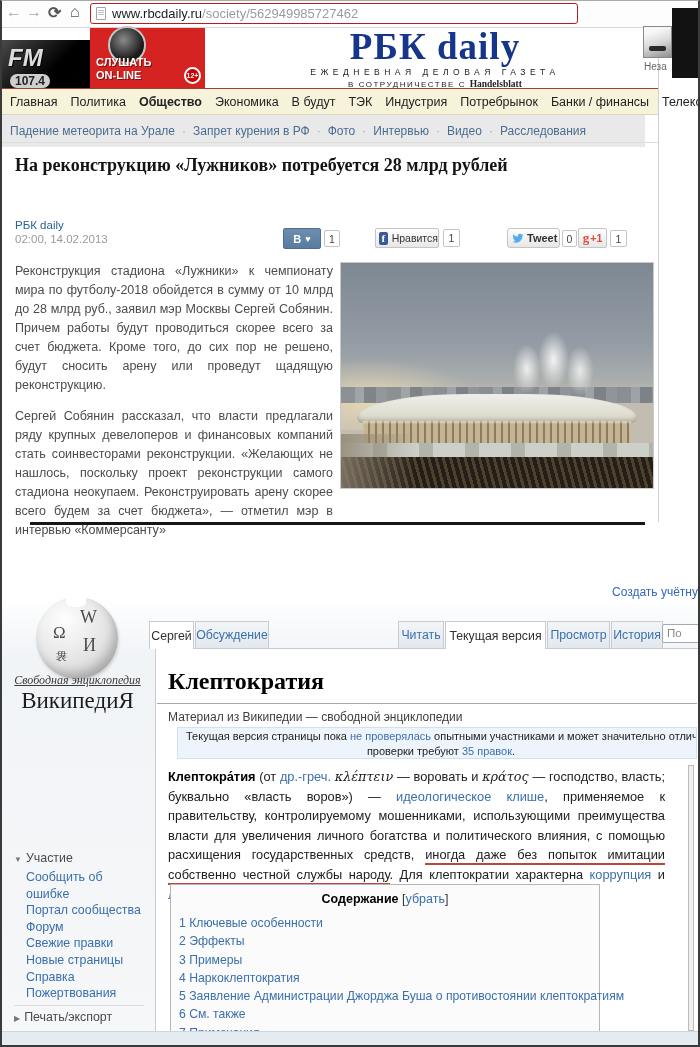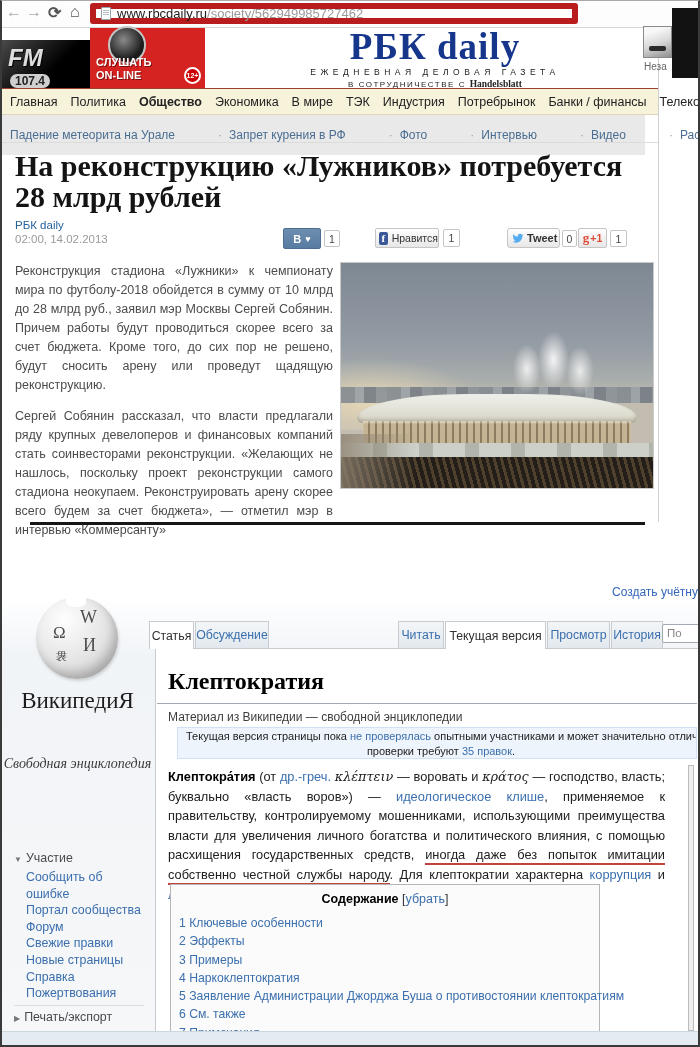--- a/index.html
+++ b/index.html
@@ -13,7 +13,7 @@
   .browser-bar { left:0; top:0; width:700px; height:28px; background:#fdfdfd; border-bottom:1px solid #d6d6d6; }
   .nav-ico { position:absolute; top:3px; font-size:16px; color:#a9a9a9; cursor:pointer; }
   .nav-ico.dark { color:#555; }
-  .url-box { position:absolute; left:90px; top:3px; width:488px; height:21px; border:6px solid #b91c1c; border-radius:3px; background:#fff; display:flex; align-items:center; padding-left:5px; }
+  .url-box { position:absolute; left:90px; top:3px; width:488px; height:21px; border:1px solid #b91c1c; border-radius:3px; background:#fff; display:flex; align-items:center; padding-left:5px; }
   .page-ico { width:10px; height:13px; border:1px solid #9aa4ad; border-radius:1px; margin-right:6px; position:relative; background:#fff; }
   .page-ico::after { content:""; position:absolute; left:1px; top:2px; width:6px; height:1px; box-shadow:0 2px 0 #b9c2c9, 0 4px 0 #b9c2c9; background:#b9c2c9; }
   .url-host { font-size:13px; color:#1c1c1c; }

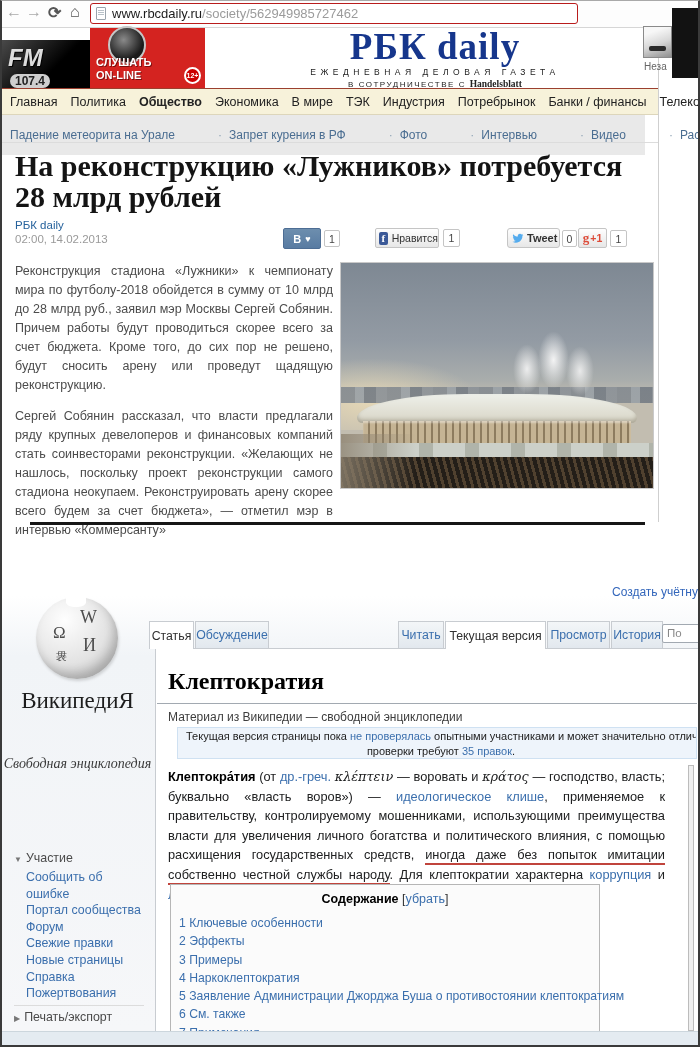--- a/index.html
+++ b/index.html
@@ -178,7 +178,7 @@
       <span class="nav-item">Политика</span>
       <span class="nav-item active">Общество</span>
       <span class="nav-item">Экономика</span>
-      <span class="nav-item">В мире</span>
+      <span class="nav-item">В будут</span>
       <span class="nav-item">ТЭК</span>
       <span class="nav-item">Индустрия</span>
       <span class="nav-item">Потребрынок</span>

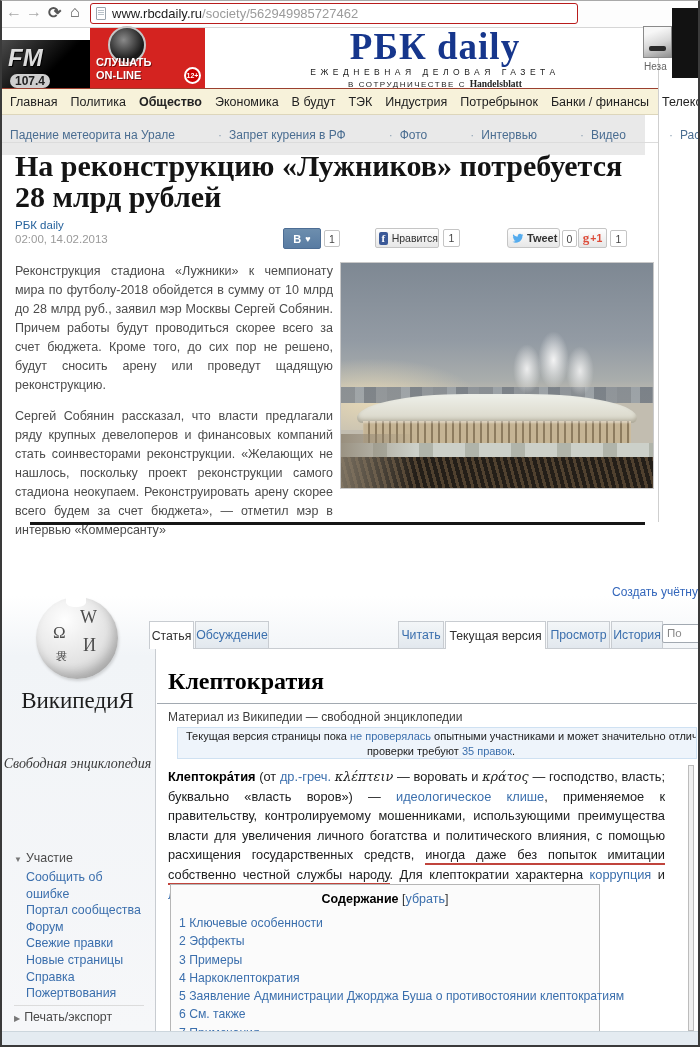--- a/index.html
+++ b/index.html
@@ -42,7 +42,7 @@
   .rbc-nav { left:0; top:88px; width:658px; height:27px; background:#f7f2da; border-top:1px solid #9b3f2f; border-bottom:1px solid #ddd6bb; display:flex; align-items:center; padding-left:10px; gap:13px; }
   .rbc-nav .nav-item { font-size:12.5px; color:#222; white-space:nowrap; cursor:pointer; }
   .rbc-nav .nav-item.active { font-weight:bold; }
-  .rbc-subnav { left:0; top:115px; width:645px; height:40px; background:#e9e9e9; display:flex; align-items:center; padding-left:10px;gap:36px; }
+  .rbc-subnav { left:0; top:115px; width:645px; height:32px; background:#e9e9e9; display:flex; align-items:center; padding-left:10px; }
   .rbc-subnav .subnav-item { font-size:12px; color:#4a6d91; white-space:nowrap; cursor:pointer; }
   .rbc-subnav .subnav-item + .subnav-item::before { content:"·"; color:#8fa3b5; margin:0 7px; }
   .rbc-rule { left:0; top:142px; width:658px; height:1px; background:#dcdcdc; }

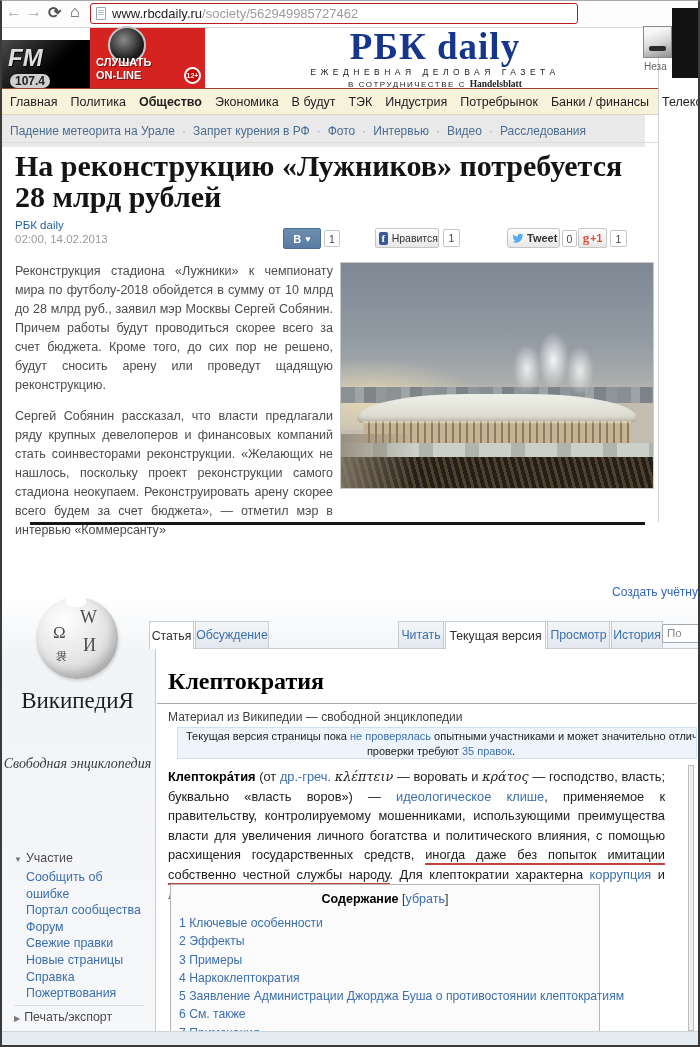--- a/index.html
+++ b/index.html
@@ -49,7 +49,7 @@
   .rbc-right-border { left:658px; top:28px; width:1px; height:494px; background:#cfcfcf; }
 
   
-  .article-title { left:15px; top:150px; width:612px; font-family:"Liberation Serif", serif; font-size:30px; line-height:31px; color:#141414; }
+  .article-title { left:15px; top:150px; width:612px; font-family:"Liberation Serif", serif; font-size:18px; line-height:31px; color:#141414; }
   .byline-source { left:15px; top:219px; font-size:11.5px; color:#26629c; cursor:pointer; }
   .byline-date { left:15px; top:233px; font-size:11.5px; color:#9a9a9a; }
 

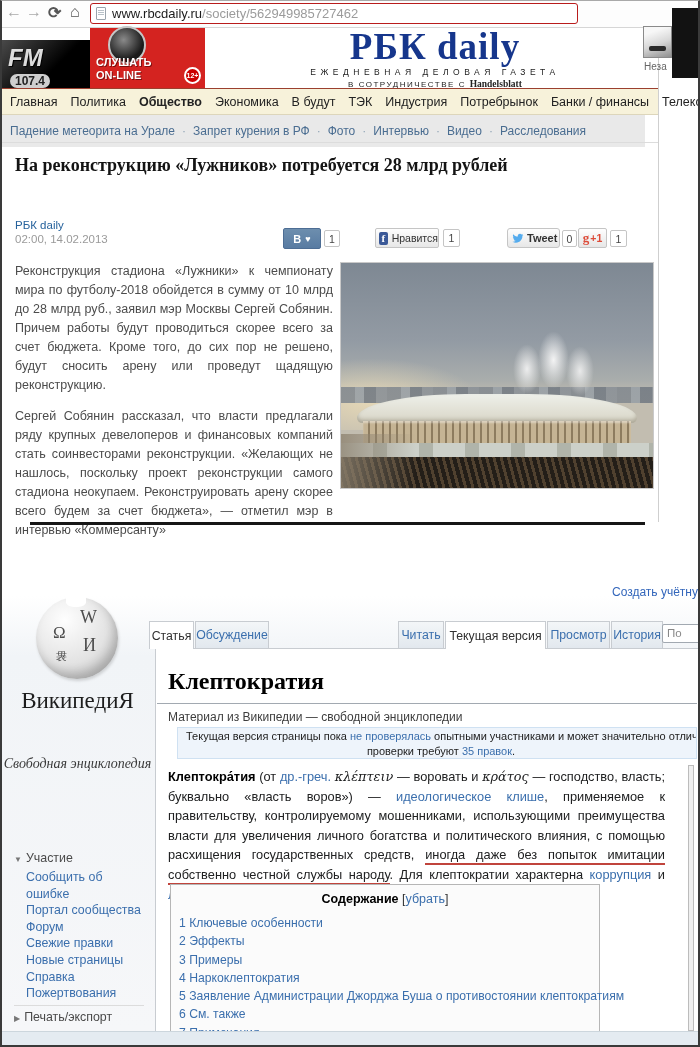--- a/index.html
+++ b/index.html
@@ -278,7 +278,7 @@
 
   <div class="abs wiki-content"></div>
 
-  <div class="abs wtab active" style="left:149px; width:45px;">Статья</div>
+  <div class="abs wtab active" style="left:149px; width:45px;">Сергей</div>
   <div class="abs wtab" style="left:195px; width:74px;">Обсуждение</div>
   <div class="abs wtab" style="left:398px; width:46px;">Читать</div>
   <div class="abs wtab active" style="left:445px; width:101px;">Текущая версия</div>

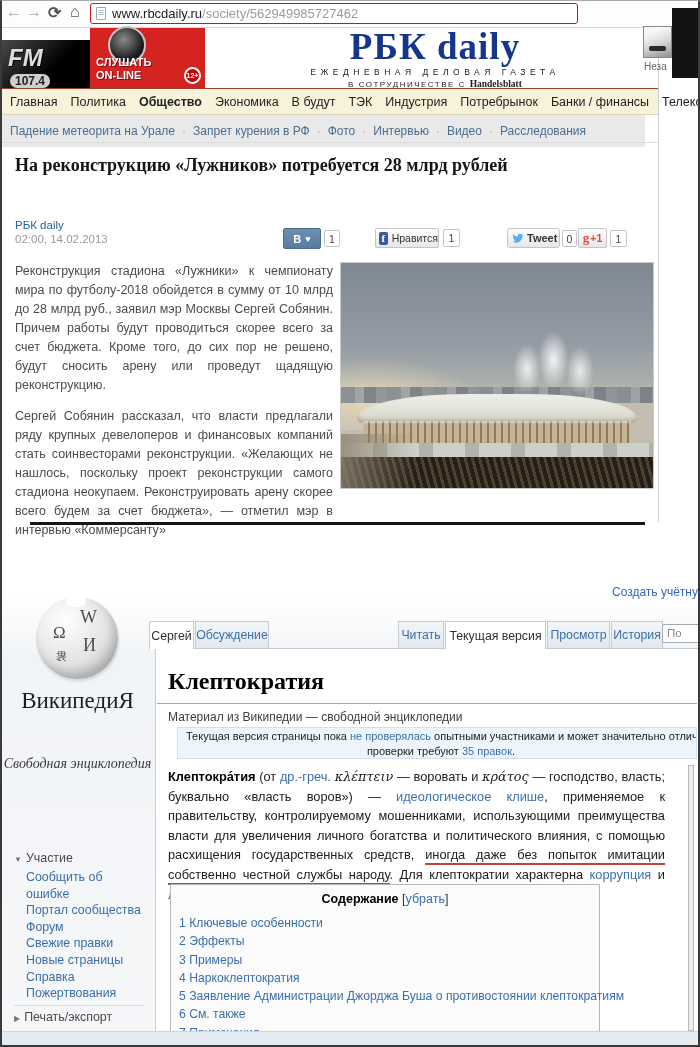--- a/index.html
+++ b/index.html
@@ -96,7 +96,7 @@
   .glyph-asia { left:20px; top:52px; font-size:11px; }
   .globe-notch { position:absolute; left:30px; top:-2px; width:20px; height:12px; background:#fff; border-radius:0 0 40% 40%; }
   .wiki-wordmark { left:0px; top:688px; width:155px; text-align:center; font-family:"Liberation Serif", serif; font-size:23px; color:#1d1d1d; cursor:pointer; }
-  .wiki-tagline { left:0px; top:756px; width:155px; text-align:center; font-family:"Liberation Serif", serif; font-style:italic; font-size:14px; color:#3a3a3a; }
+  .wiki-tagline { left:0px; top:673px; width:155px; text-align:center; font-family:"Liberation Serif", serif; font-style:italic; font-size:12px; color:#3a3a3a;text-decoration:underline; }
   .side-links { left:14px; top:740px; width:134px; }
   .side-links div, .side-links2 div { font-size:12.4px; line-height:17.3px; color:#3b6fad; cursor:pointer; }
   .side-section { left:14px; top:851px; font-size:12.4px; color:#4a4a4a; cursor:pointer; }

